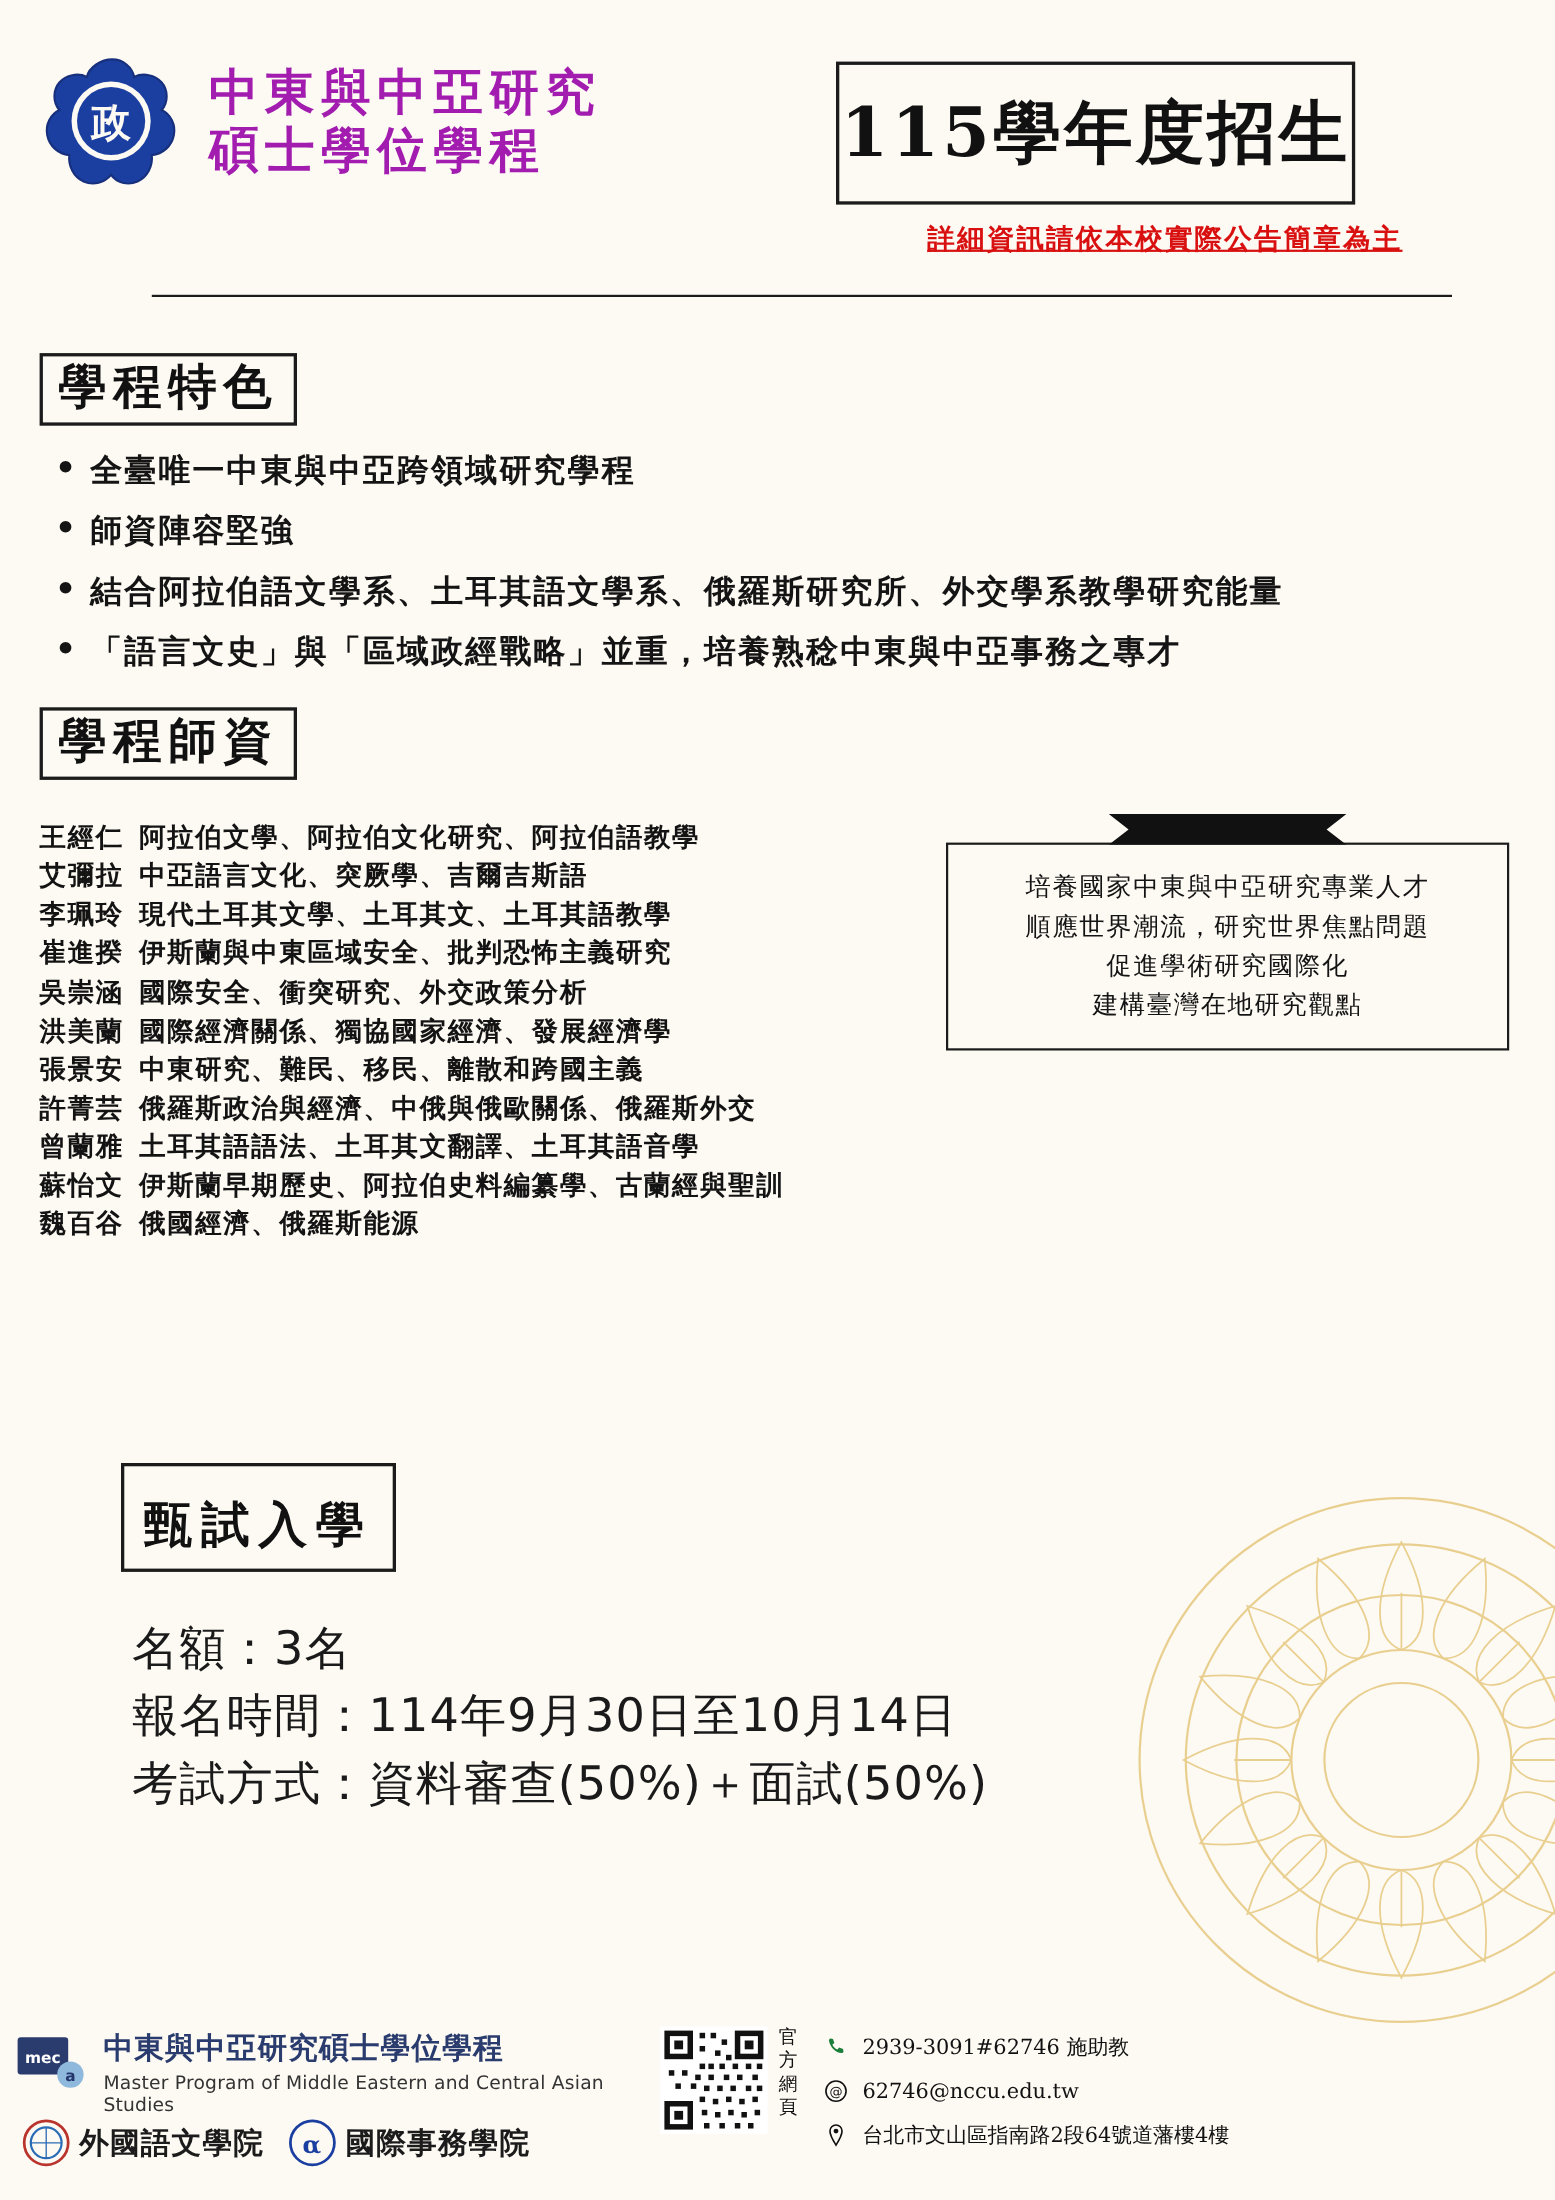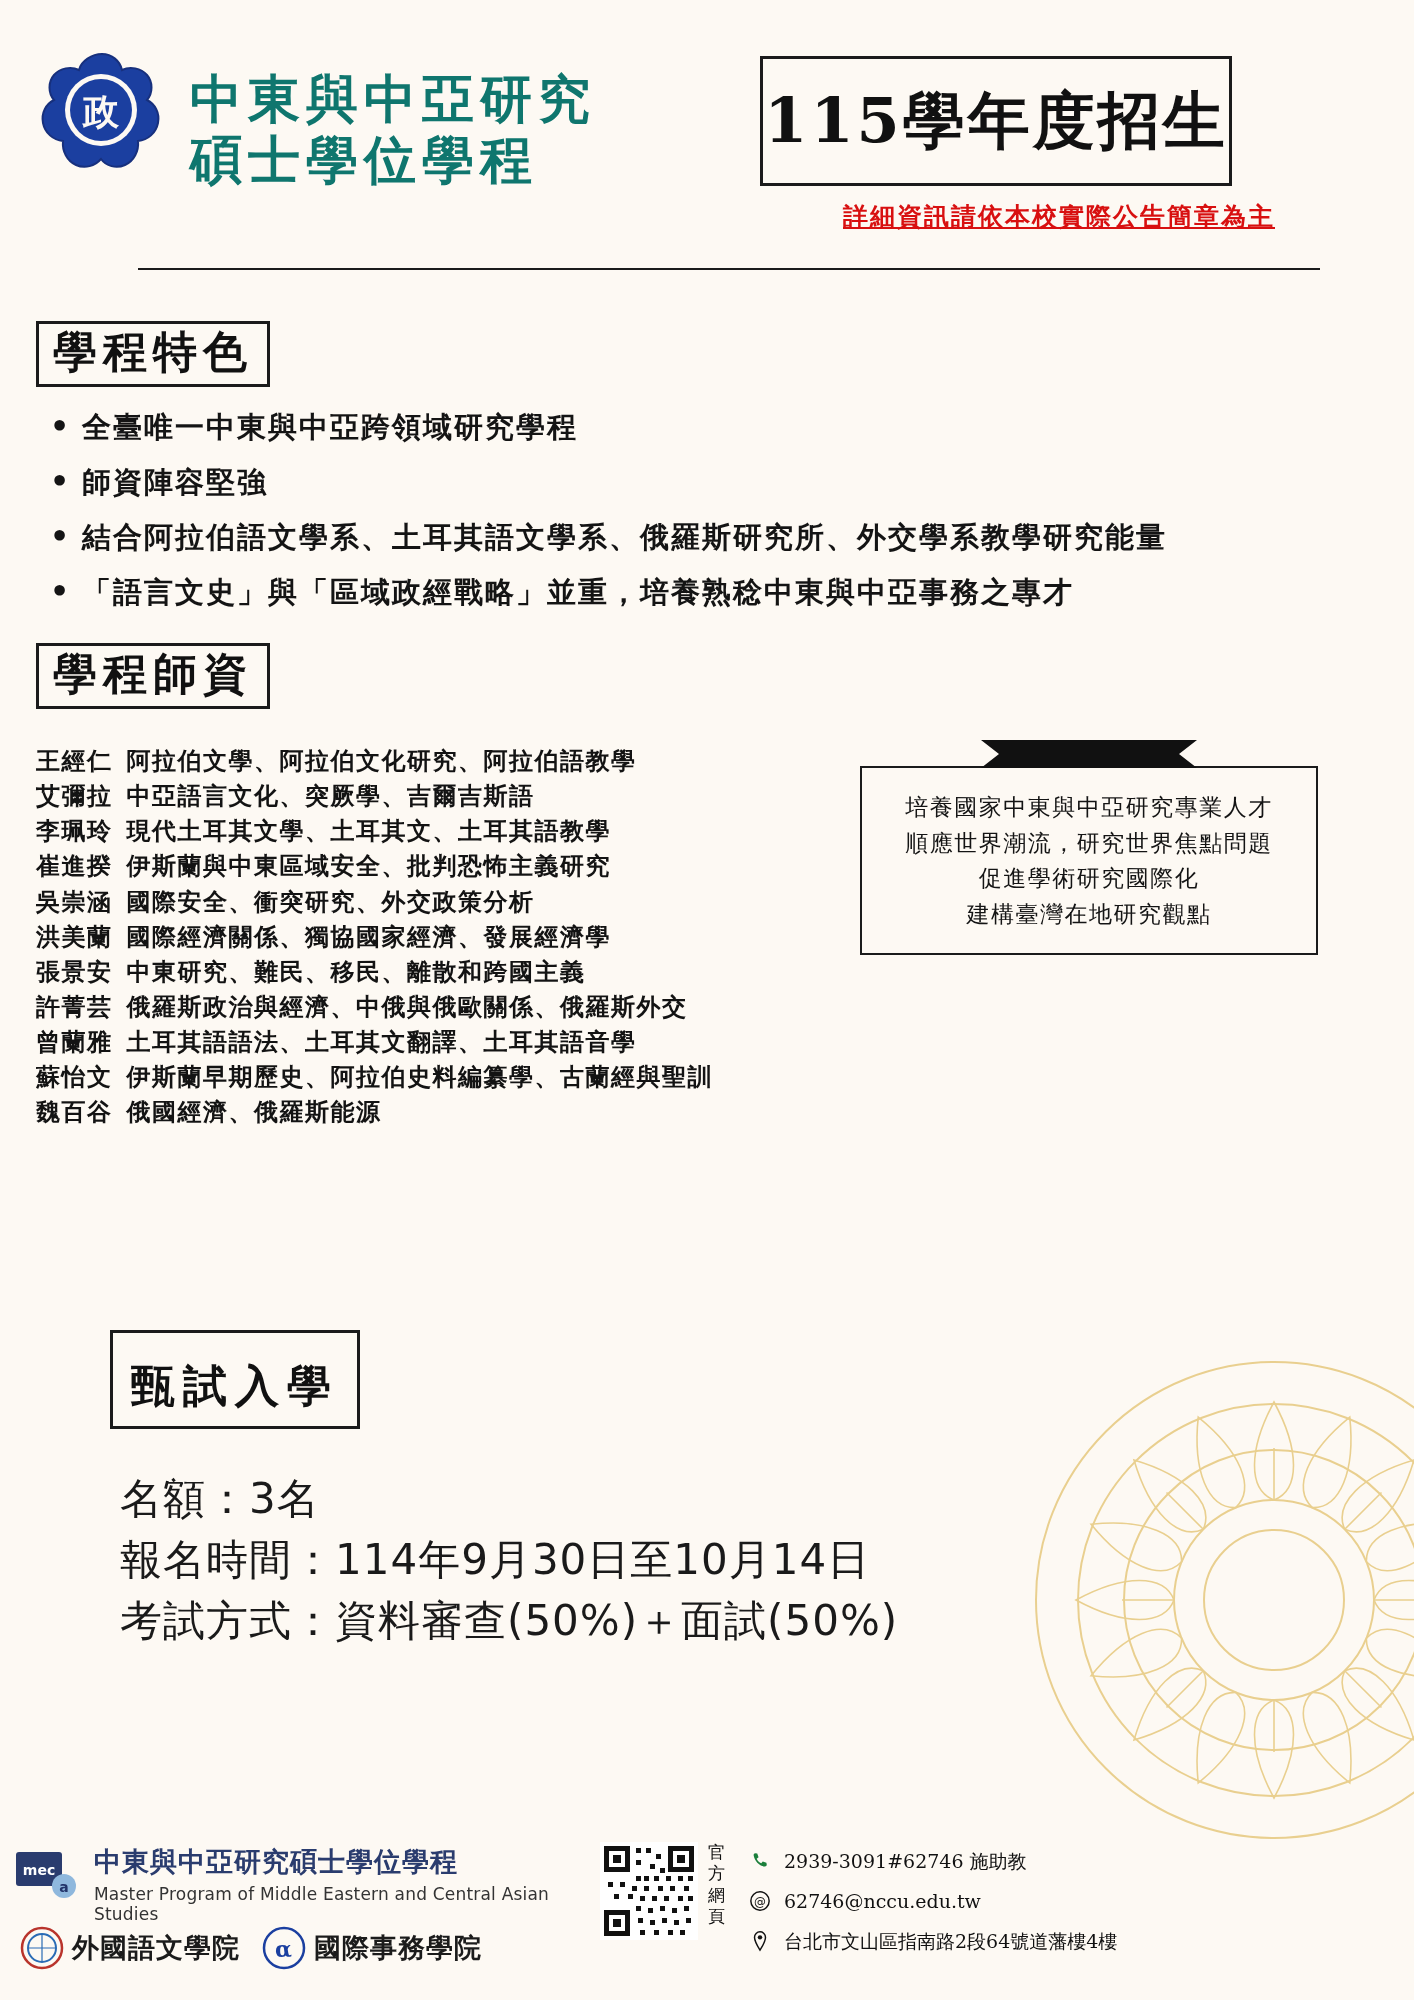--- a/index.html
+++ b/index.html
@@ -38,13 +38,13 @@
   }
   .prog-title {
     position: absolute;
-    left: 190px; top: 38px;
-    font-family: "DejaVu Serif", "Liberation Serif", serif;
-    font-weight: bold;
-    font-size: 52px;
+    left: 190px; top: 27px;
+    font-family: "DejaVu Serif", "Liberation Serif", serif;
+    font-weight: bold;
+    font-size: 45px;
     line-height: 1.18;
     letter-spacing: 6px;
-    color: #0f766e;
+    color: #a21caf;
     white-space: pre-line;
   }
   .year-box {

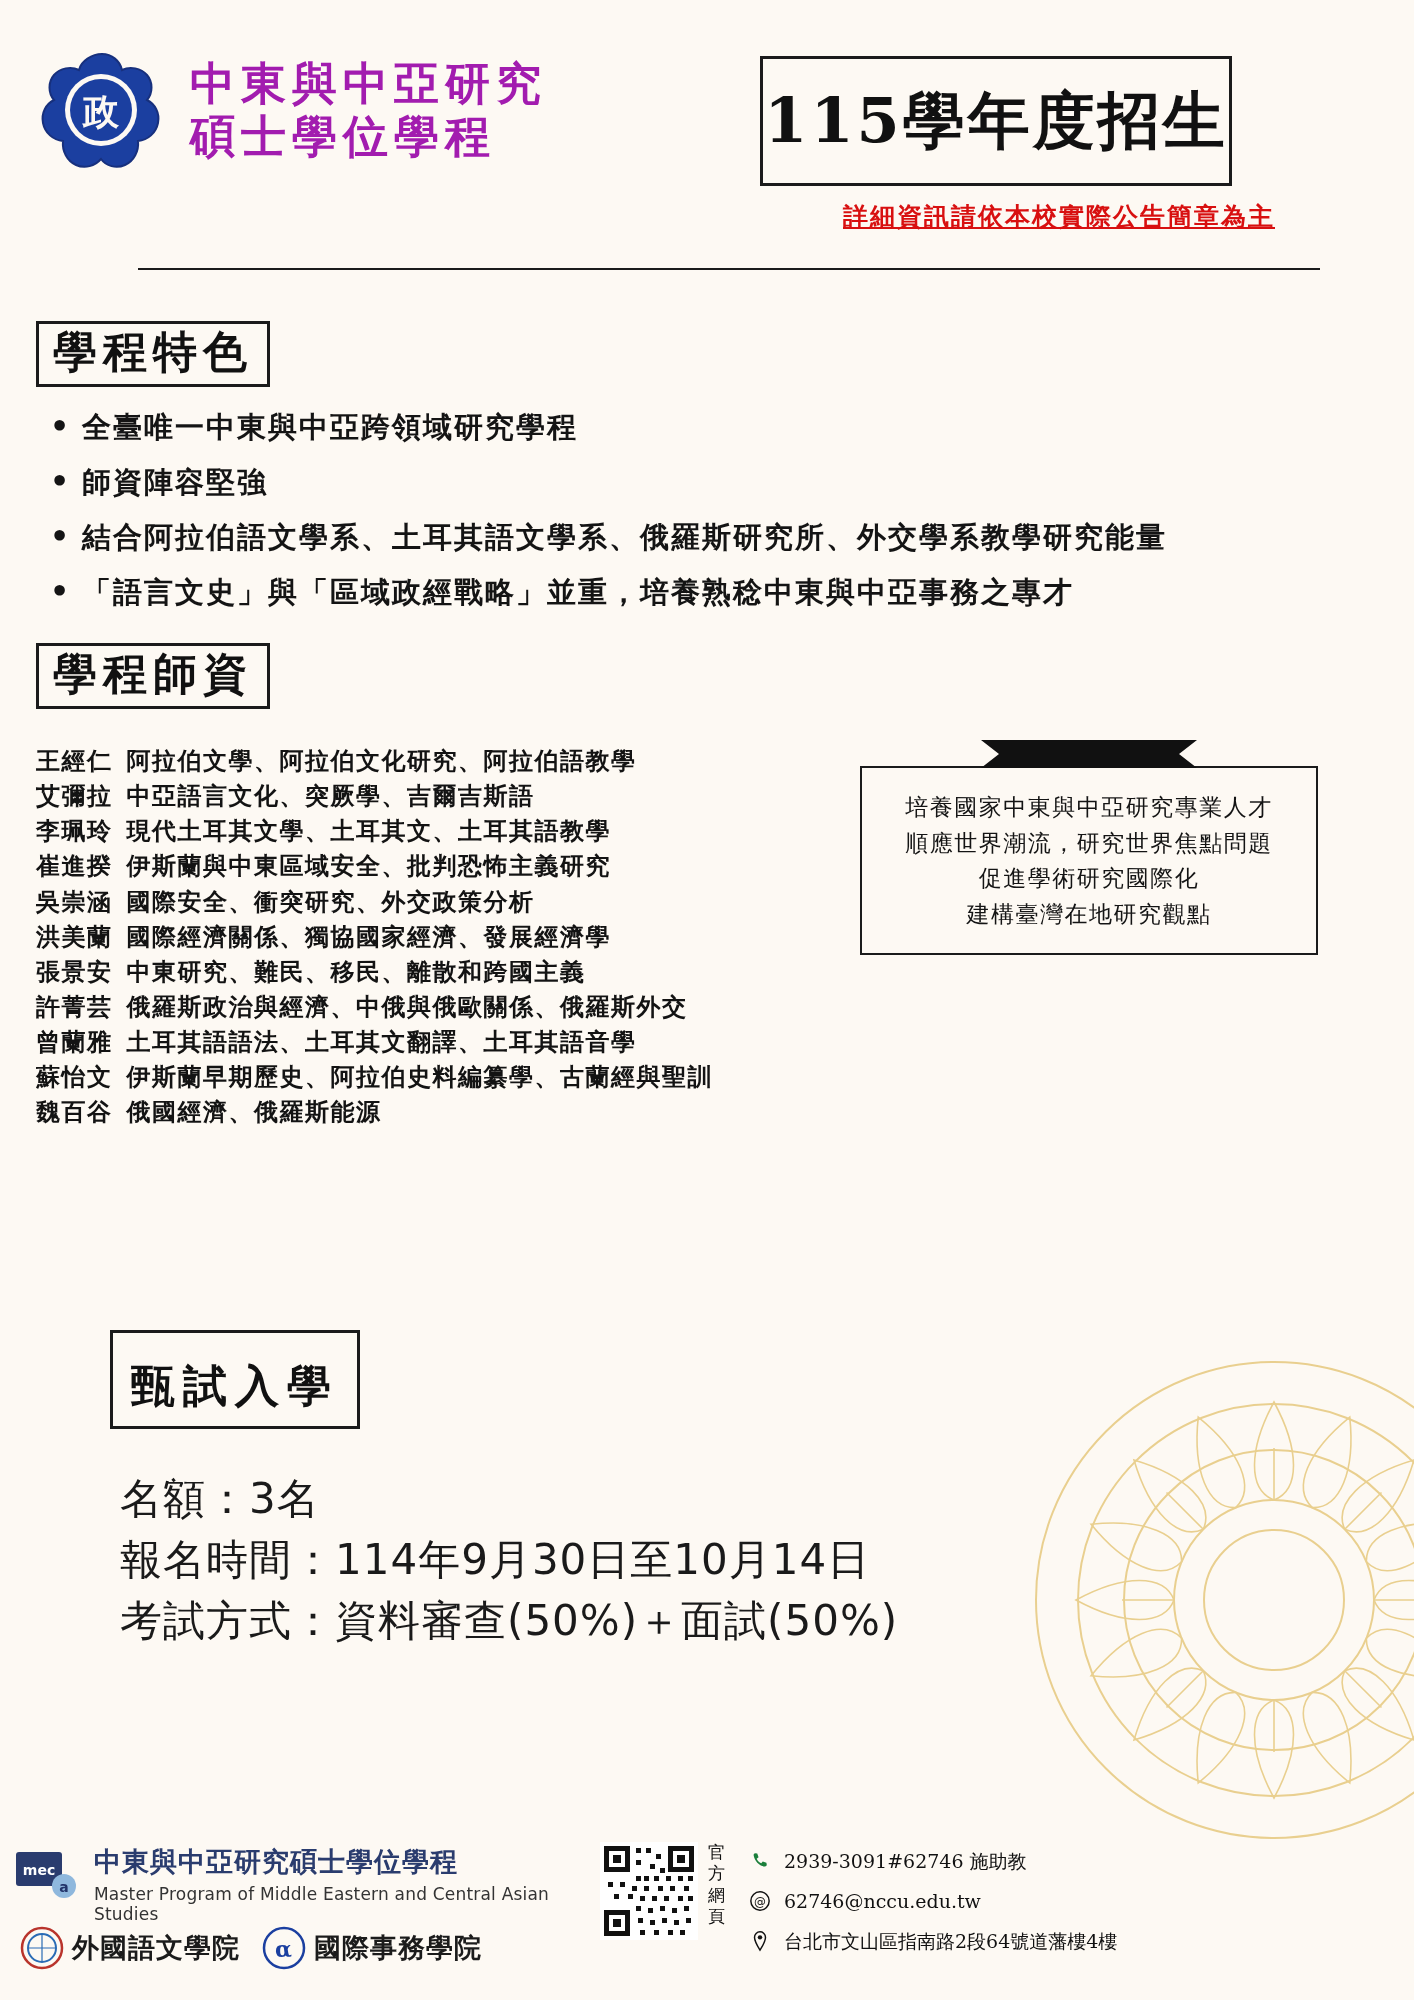--- a/index.html
+++ b/index.html
@@ -142,7 +142,7 @@
   .mission {
     position: absolute;
     left: 860px; top: 740px;
-    width: 458px;
+    width: 512px;
   }
   .ribbon {
     position: relative;

